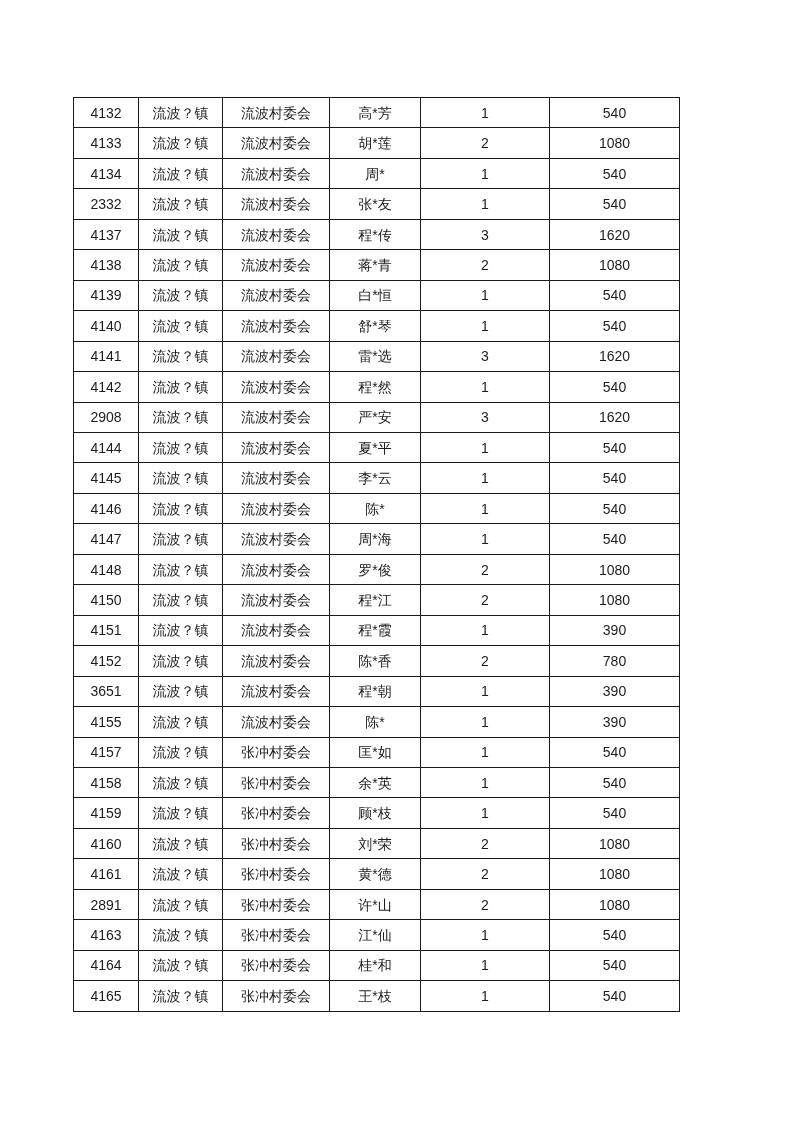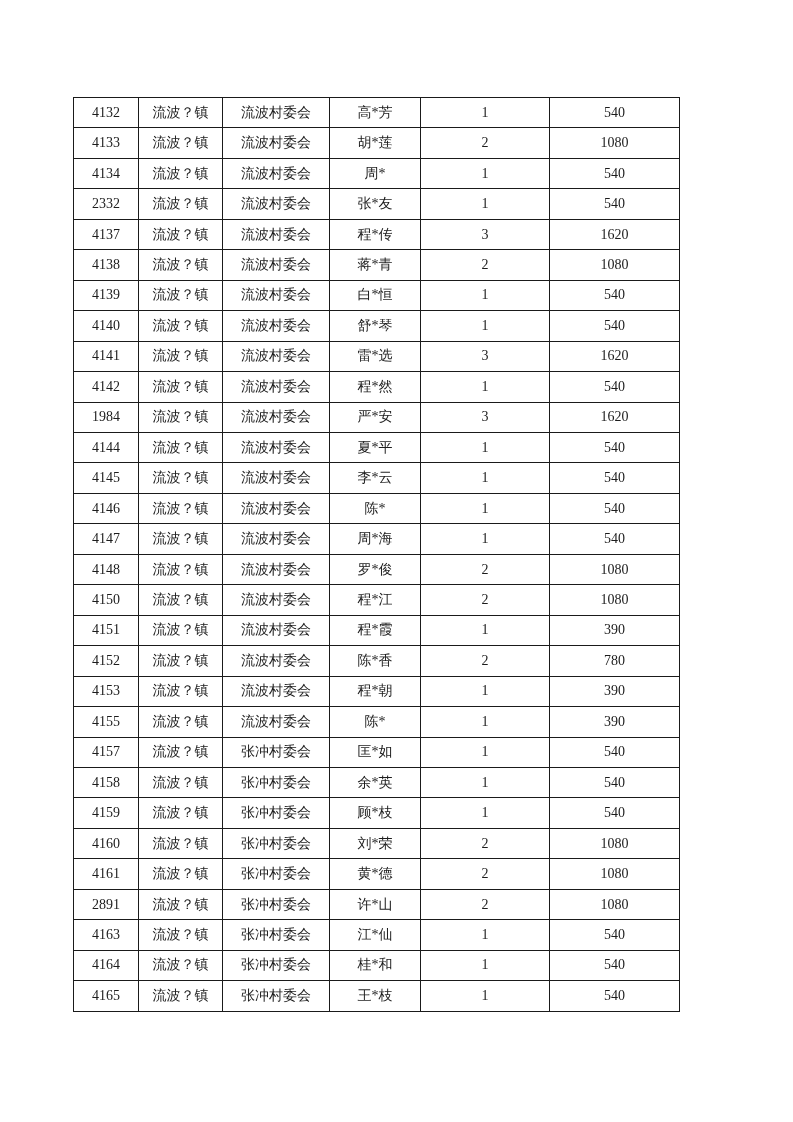--- a/index.html
+++ b/index.html
@@ -8,7 +8,7 @@
     width: 793px;
     height: 1122px;
     background: #ffffff;
-    font-family: Liberation Serif, serif;
+    font-family: Liberation Sans, sans-serif;
     overflow: hidden;
   }
   table.grid {

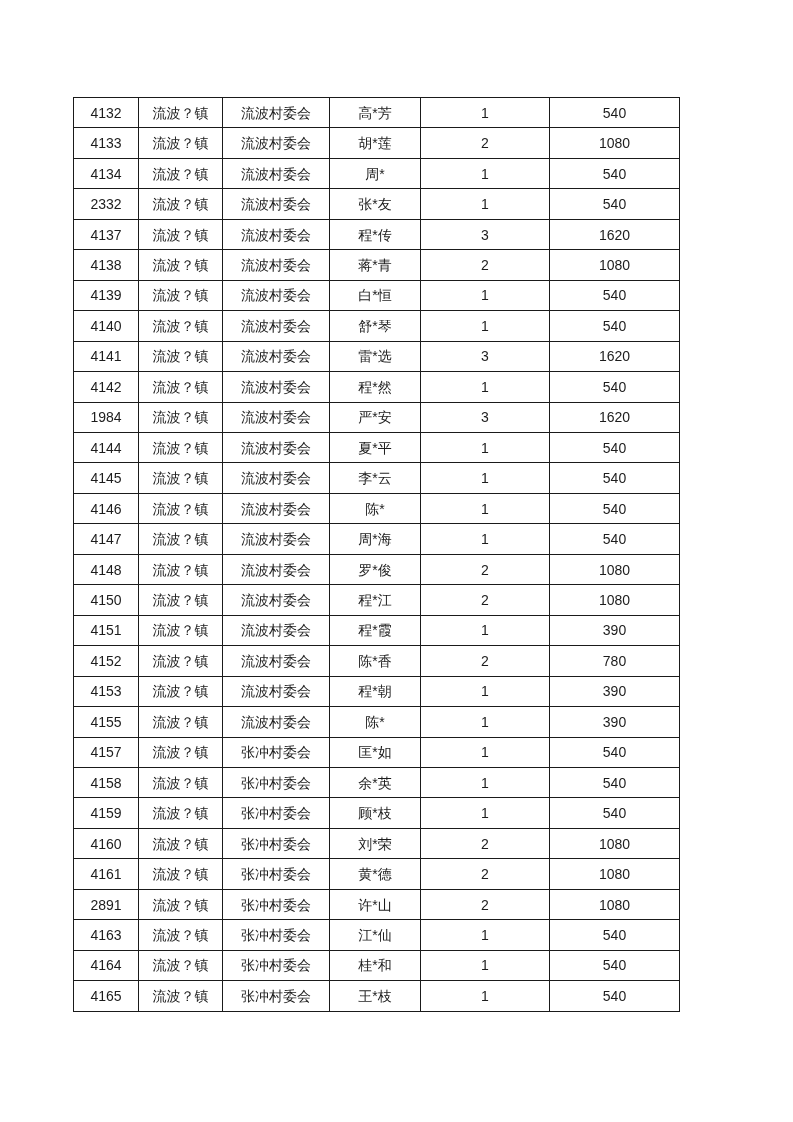--- a/index.html
+++ b/index.html
@@ -127,7 +127,7 @@
           <td>540</td>
         </tr>
         <tr>
-          <td>1984</td>
+          <td>2908</td>
           <td>流波？镇</td>
           <td>流波村委会</td>
           <td>严*安</td>

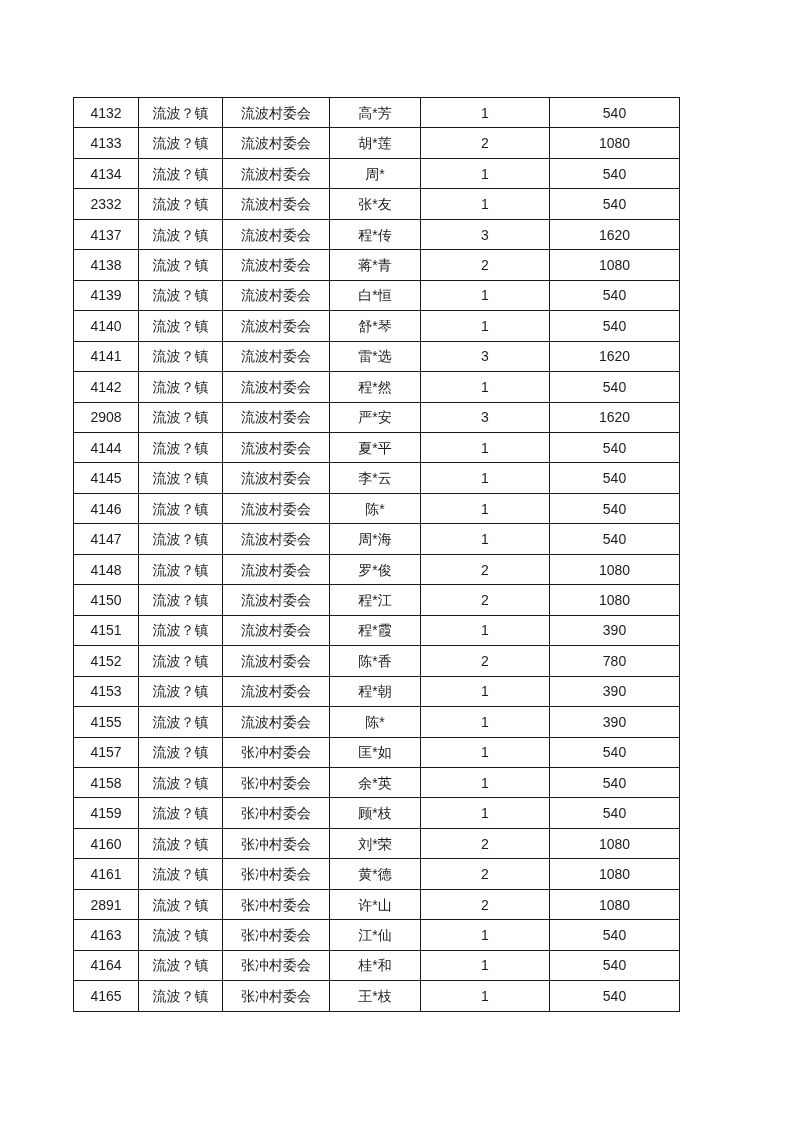--- a/index.html
+++ b/index.html
@@ -199,7 +199,7 @@
           <td>780</td>
         </tr>
         <tr>
-          <td>4153</td>
+          <td>3651</td>
           <td>流波？镇</td>
           <td>流波村委会</td>
           <td>程*朝</td>

